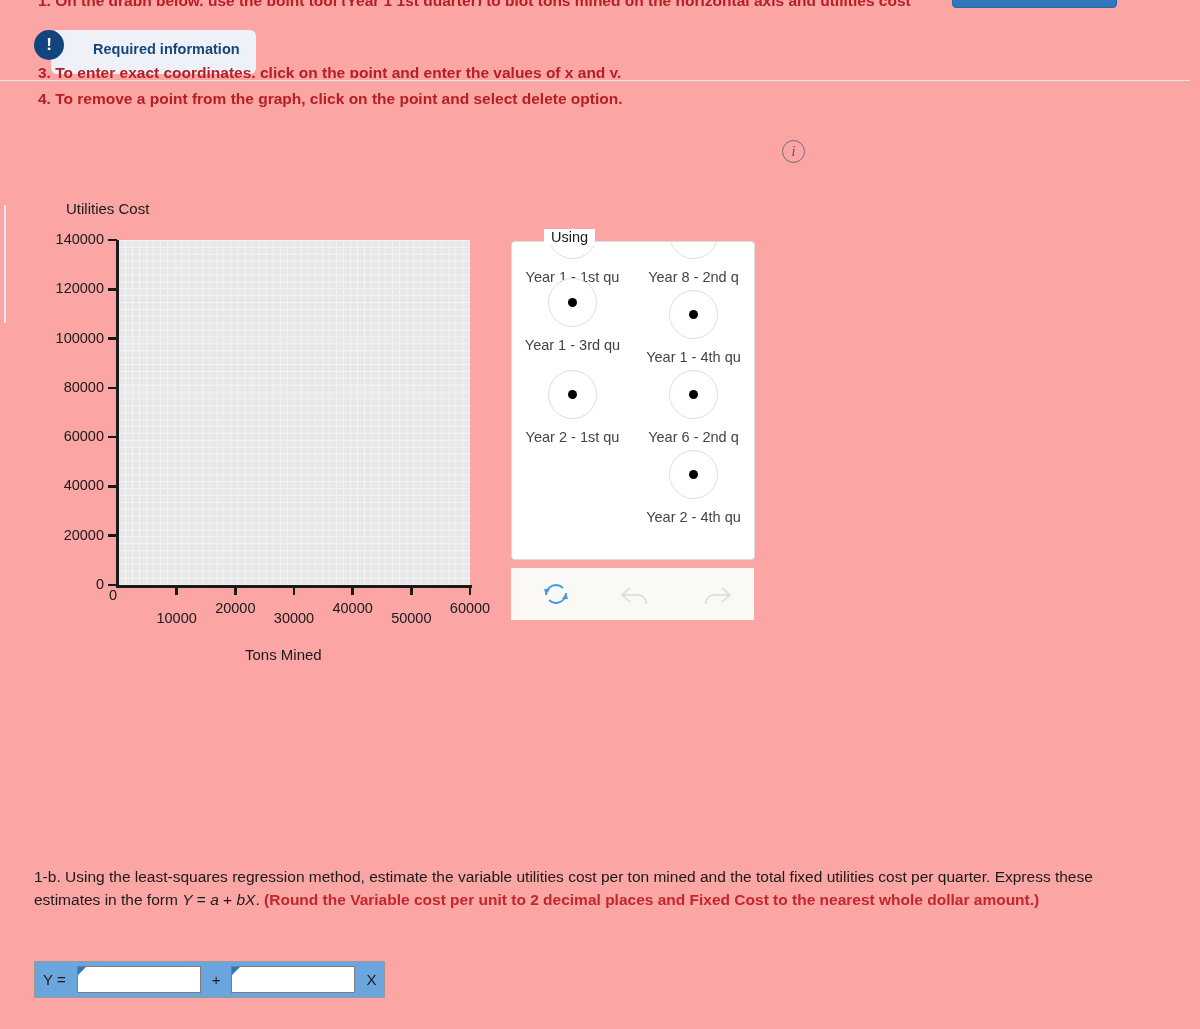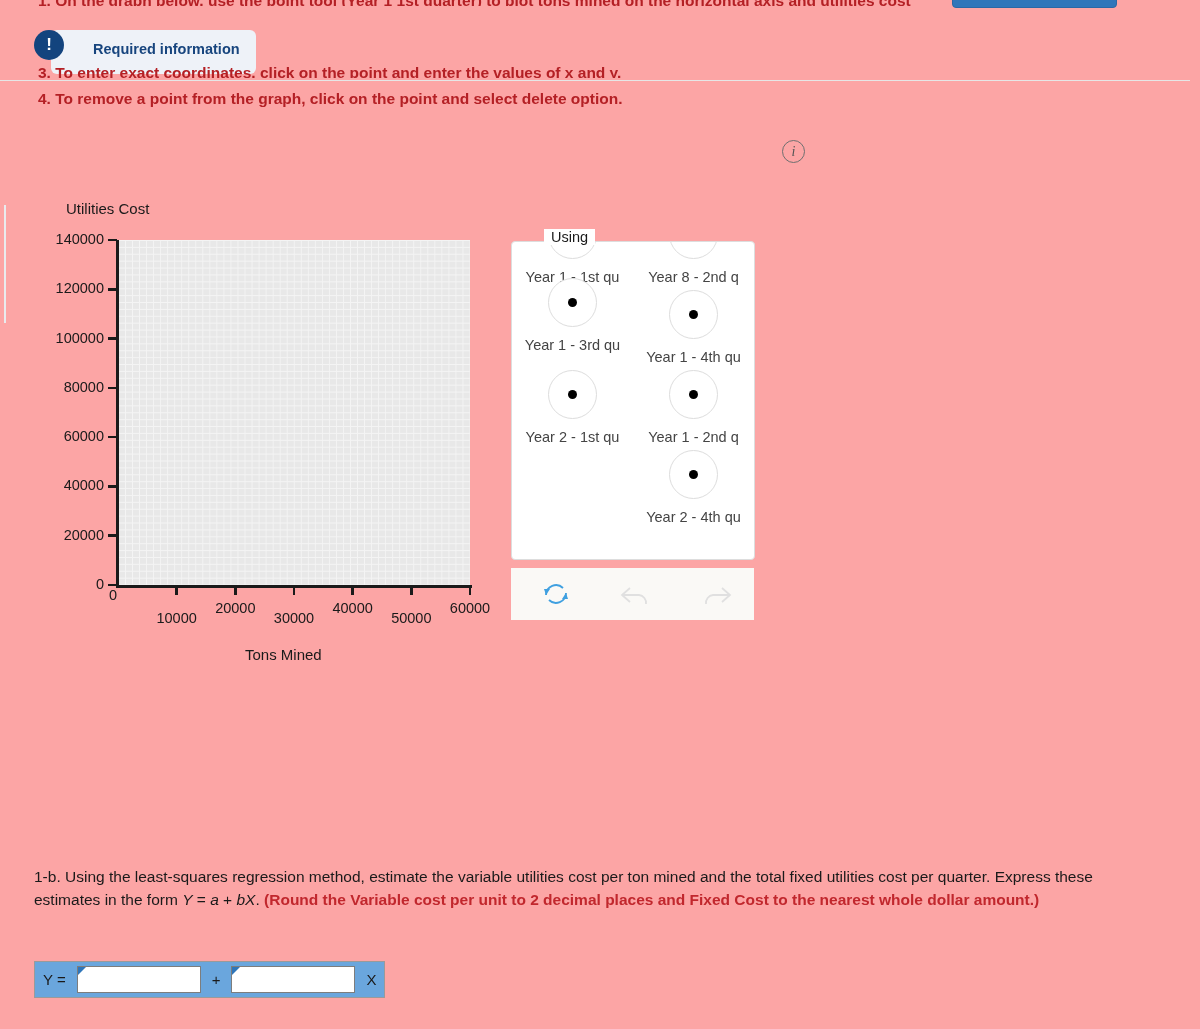--- a/index.html
+++ b/index.html
@@ -377,7 +377,7 @@
         <div class="tool-circle">
           <div class="tool-dot"></div>
         </div>
-        <span class="tool-label">Year 1 - 2nd q</span>
+        <span class="tool-label">Year 6 - 2nd q</span>
       </div>
       <div class="tool-cell" style="left: 121px; top: 208px;">
         <div class="tool-circle">

